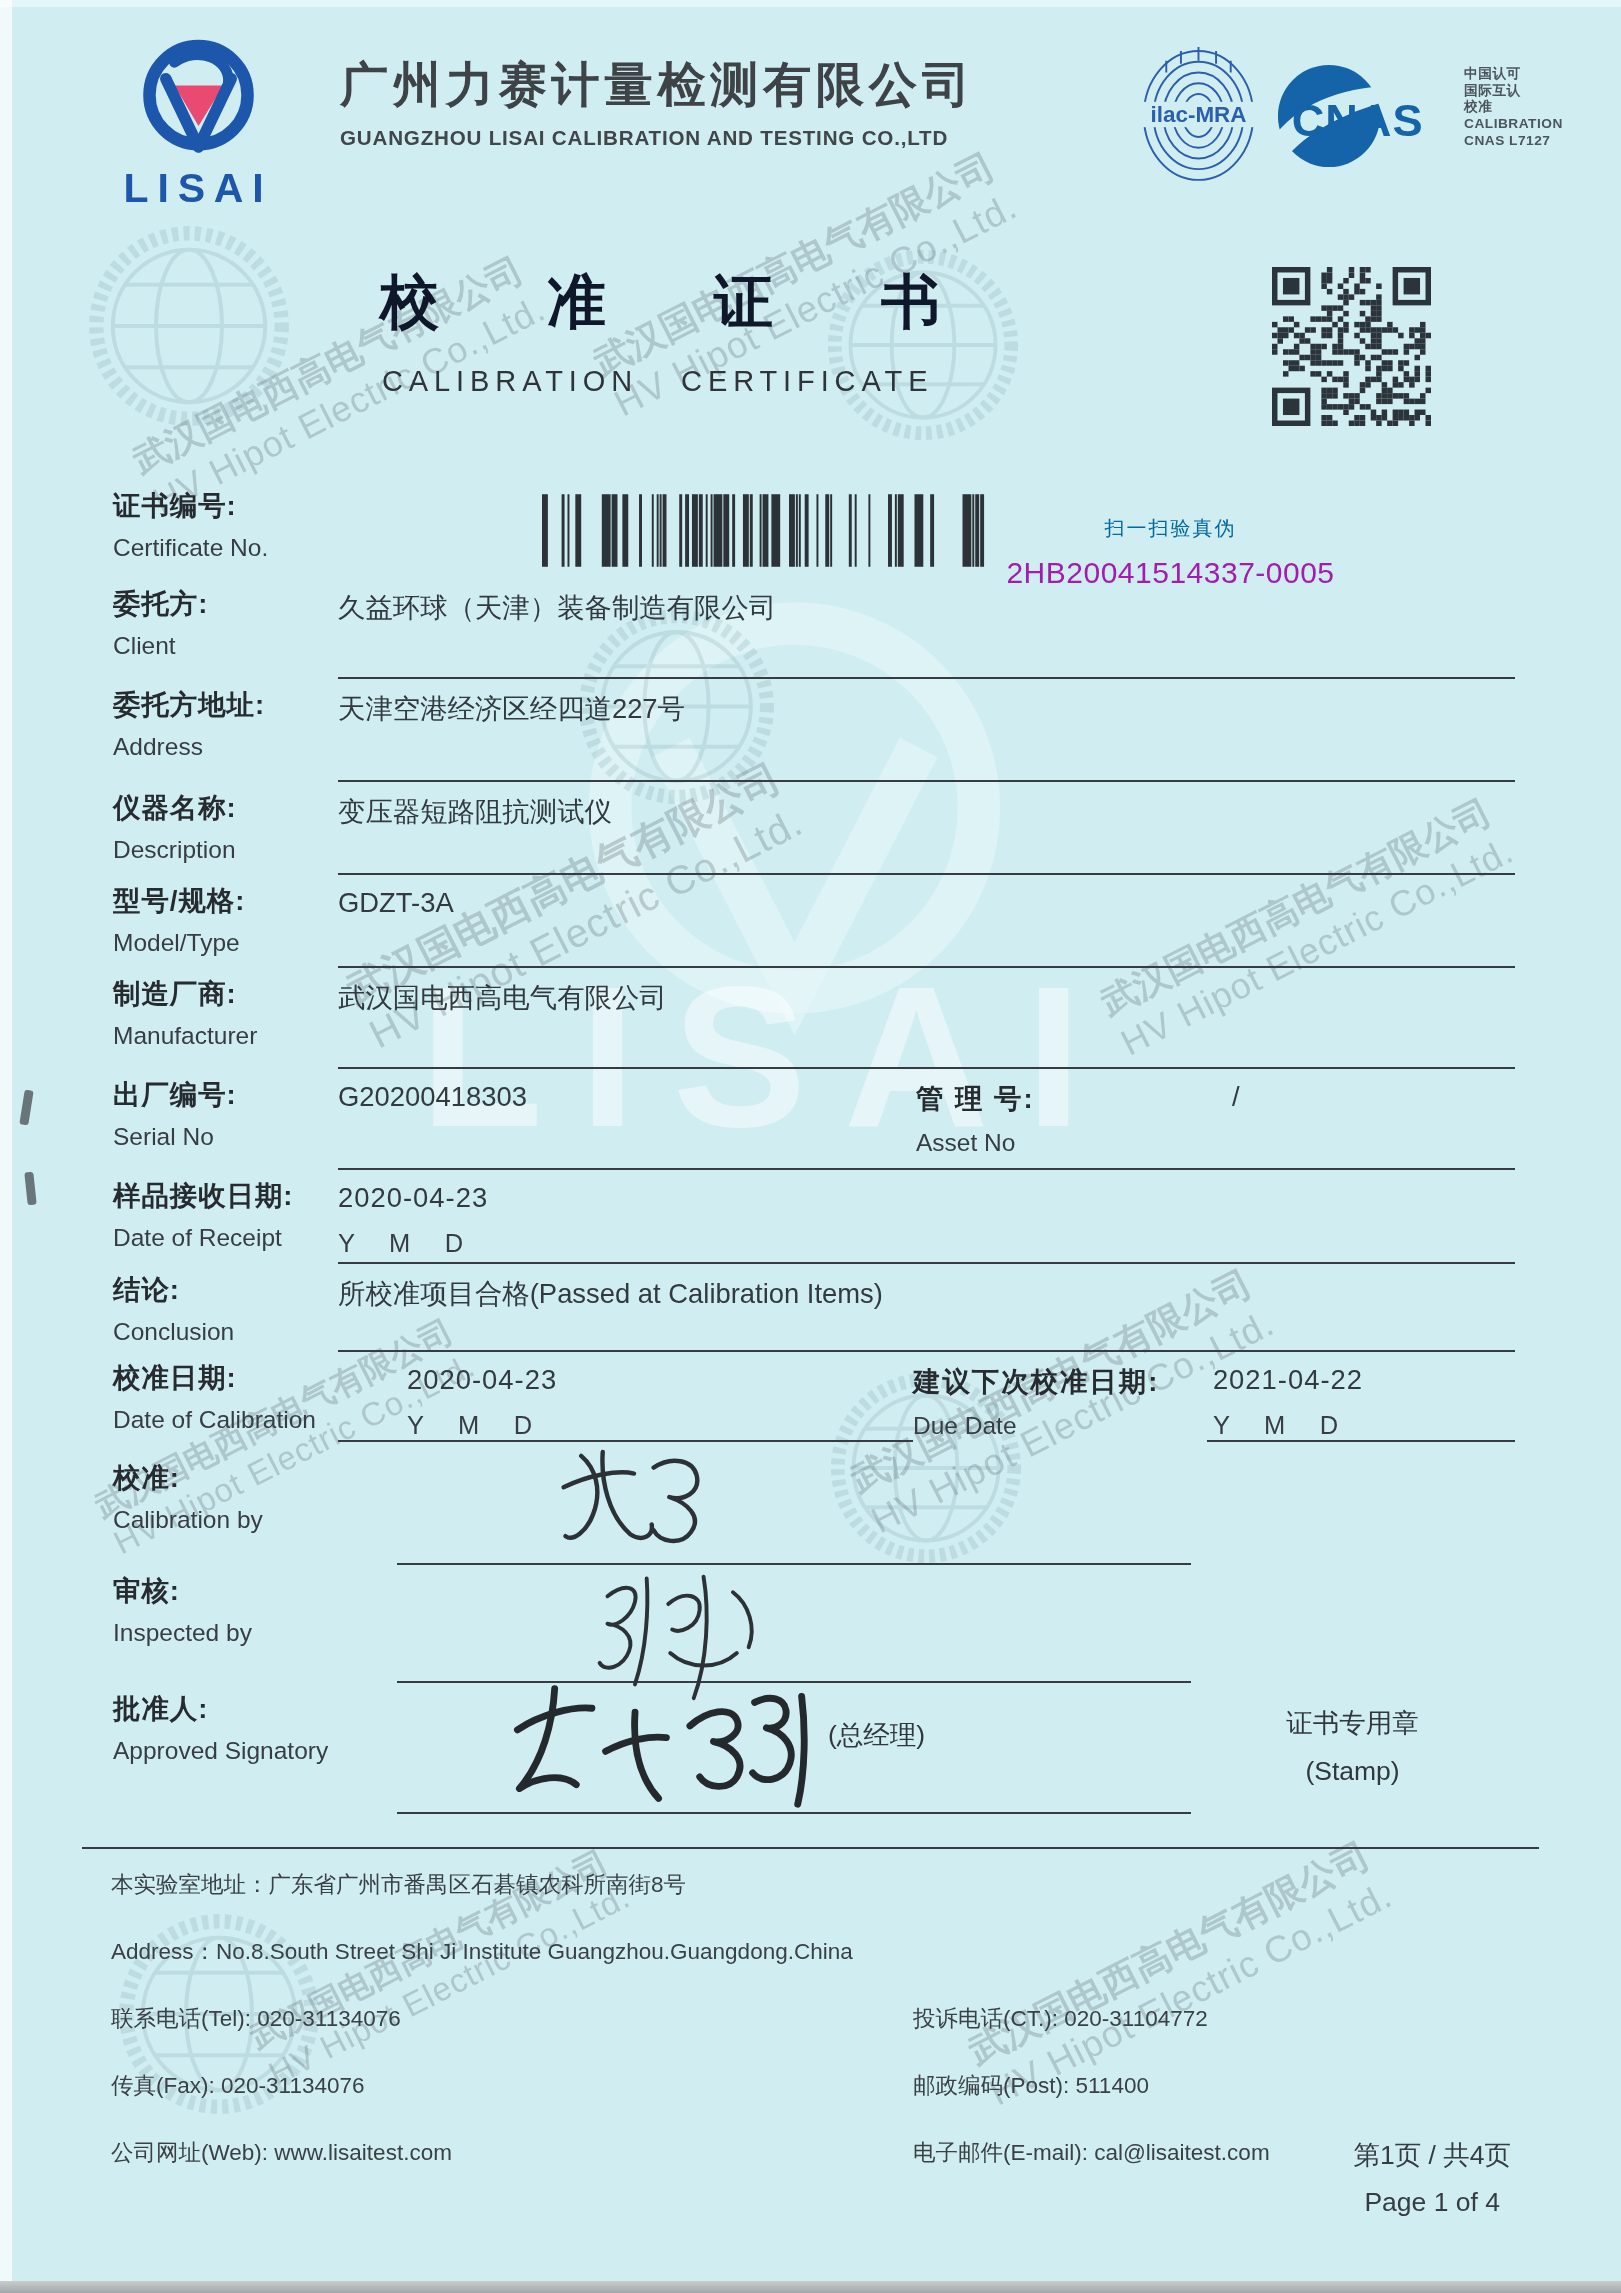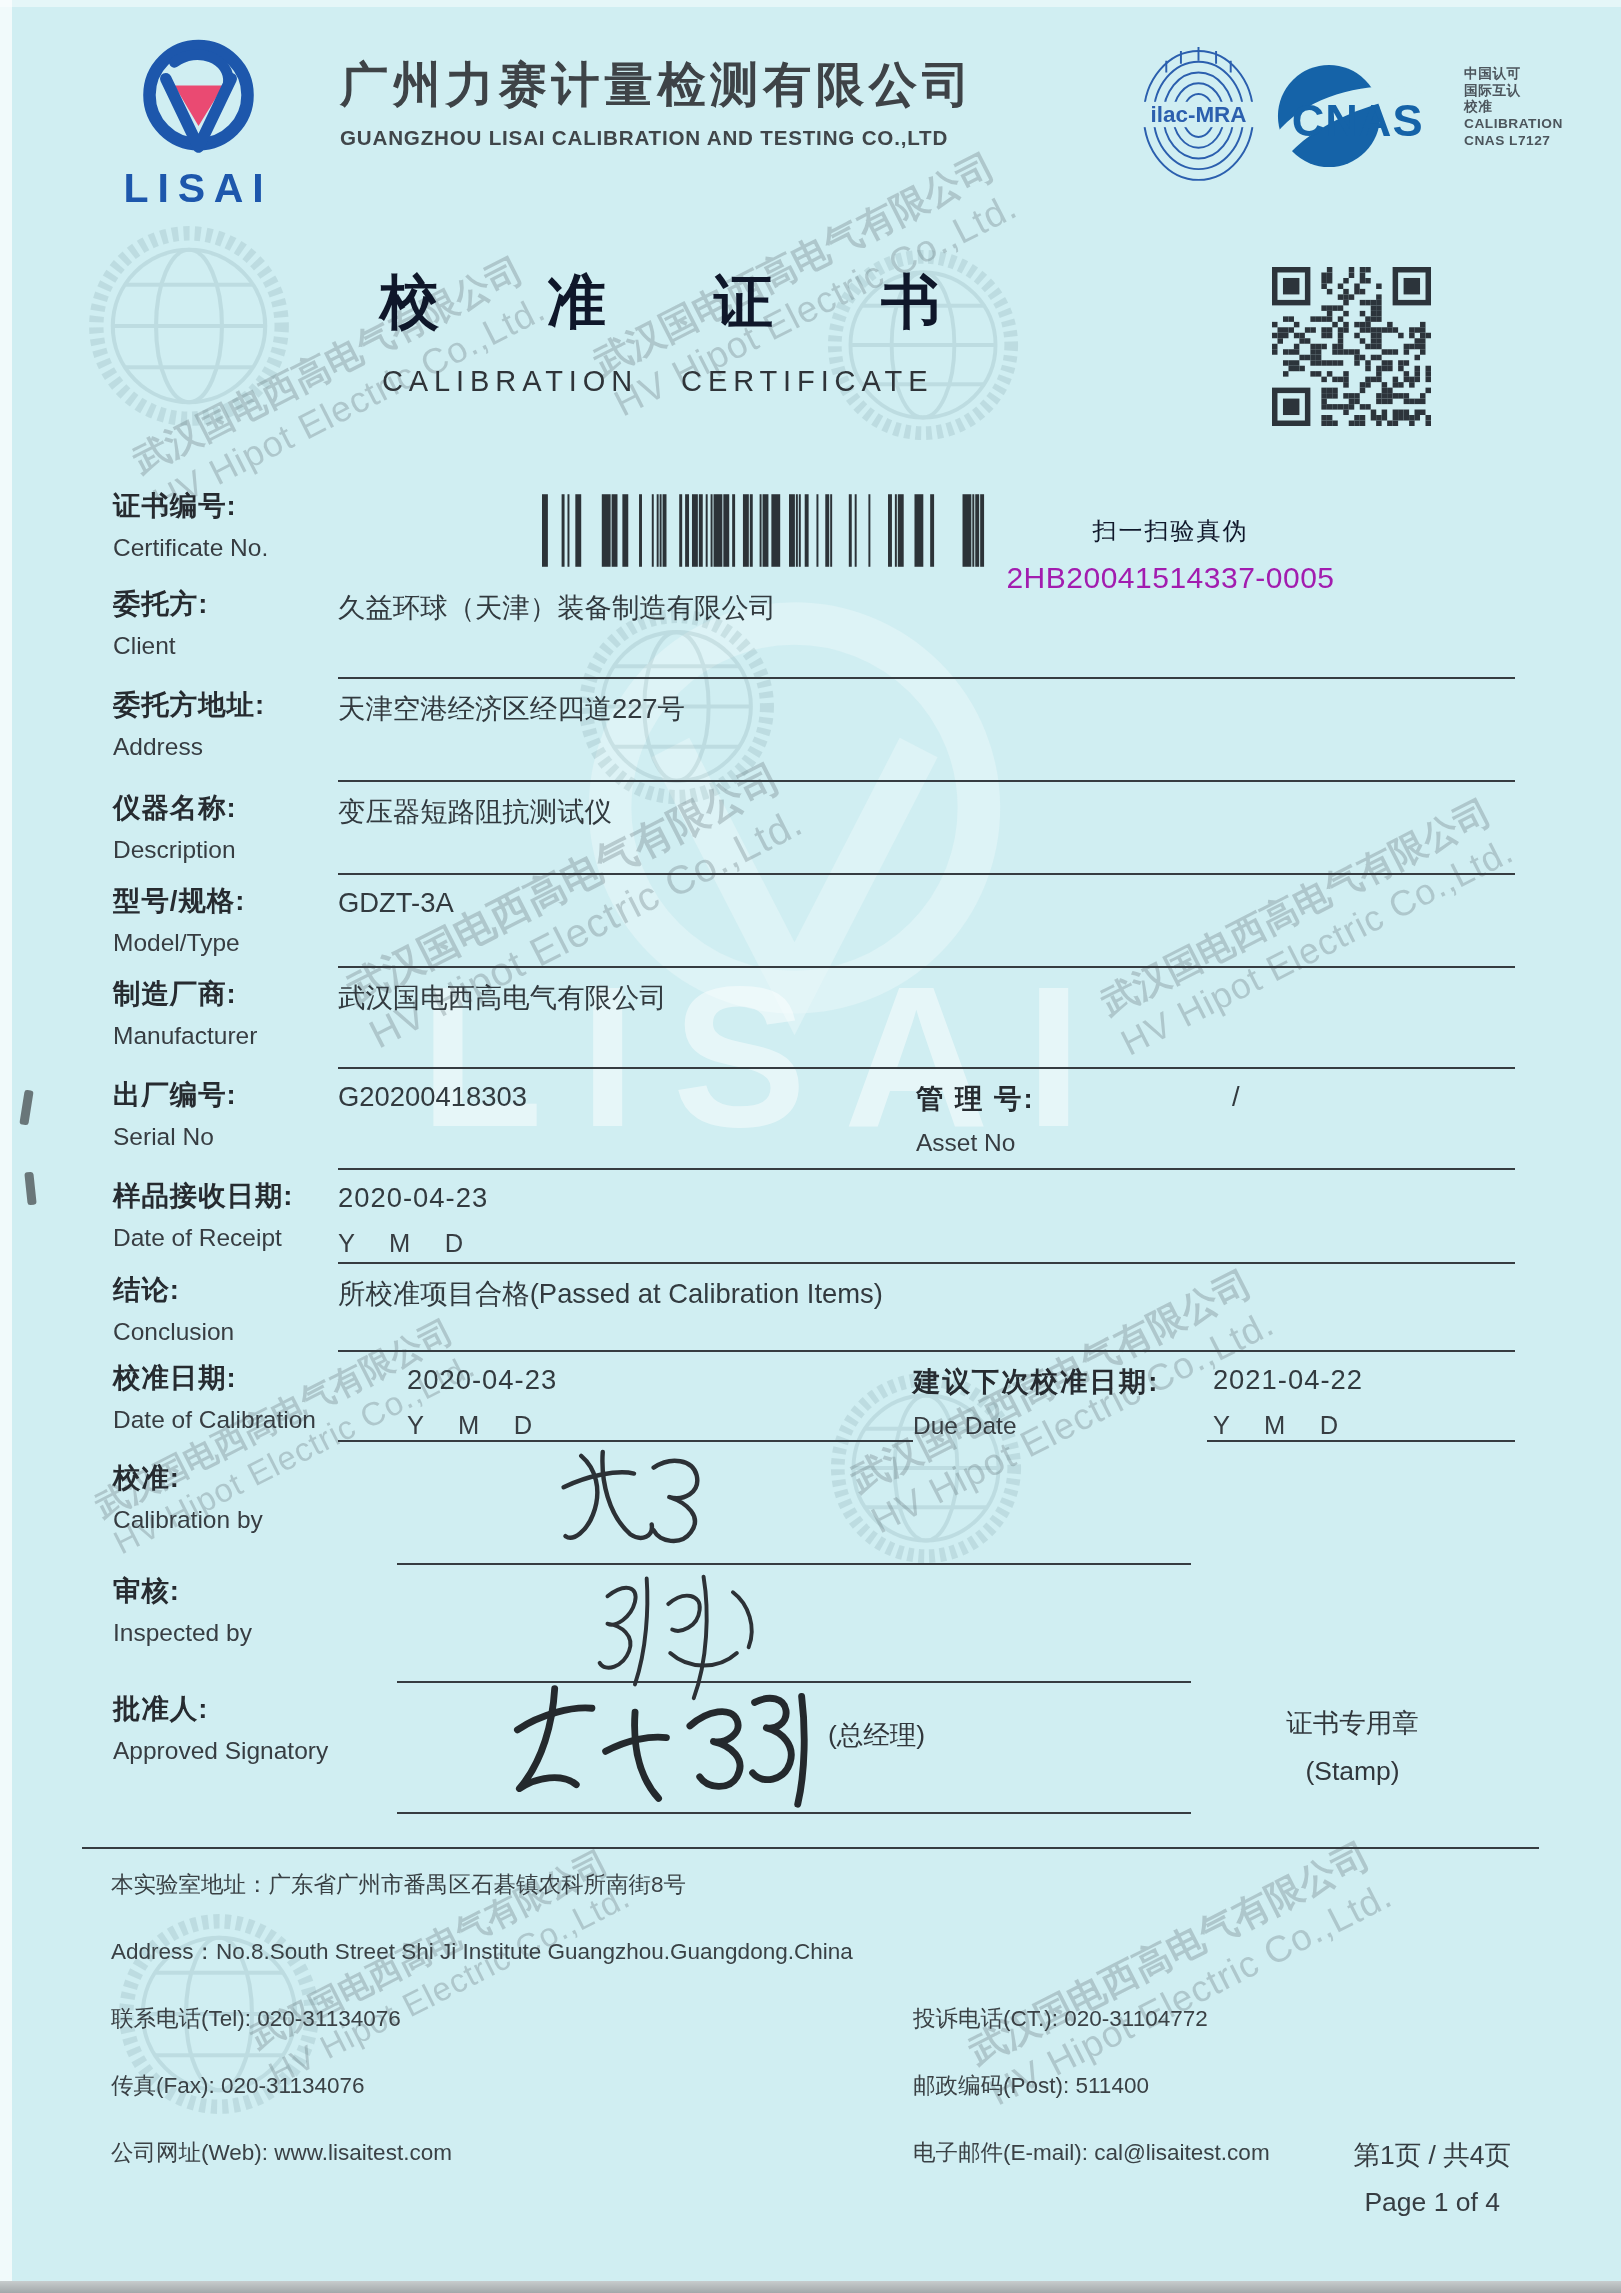--- a/index.html
+++ b/index.html
@@ -66,7 +66,7 @@
   .stamp .s2{margin-top:15.7px;}
   .barcode-wrap{margin-left:204px;margin-top:2px;}
   .verify{flex:none;width:365px;text-align:center;padding-top:23.5px;}
-  .verify .hint{font-size:24px;color:#0f172a;letter-spacing:2px;}
+  .verify .hint{font-size:20px;color:#0369a1;letter-spacing:2px;}
   .verify .num{font-size:30px;color:#a21caf;margin-top:13.7px;letter-spacing:0.5px;white-space:nowrap;}
 
   

